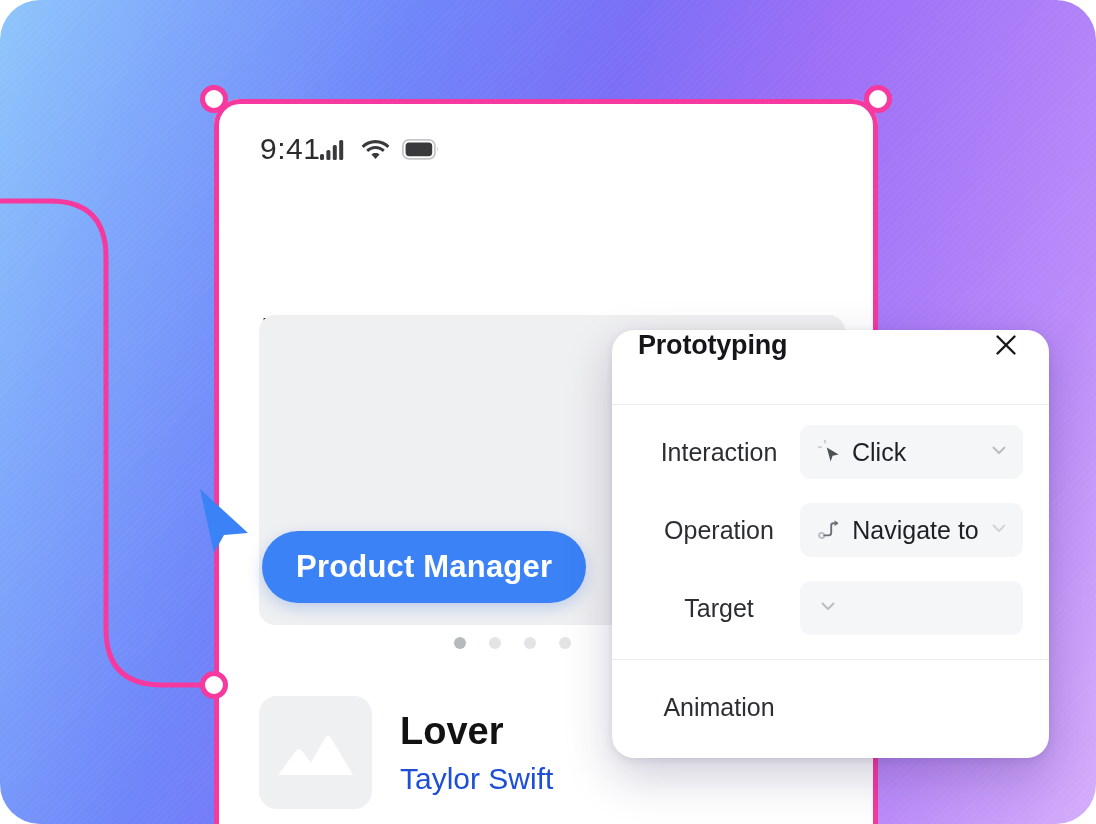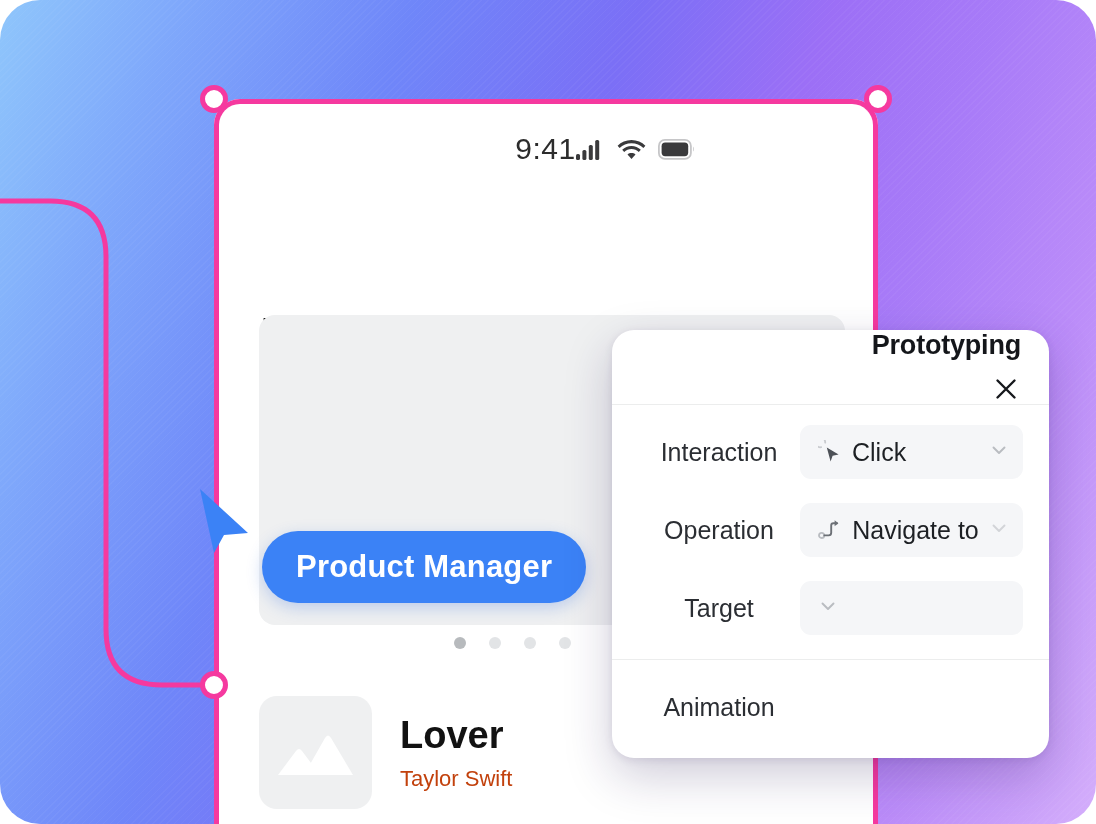--- a/index.html
+++ b/index.html
@@ -109,7 +109,7 @@
     height: 40px;
     display: flex;
     align-items: center;
-    justify-content: center;
+    justify-content: flex-start;
     padding: 0 48px 0 46px;
     box-sizing: border-box;
   }

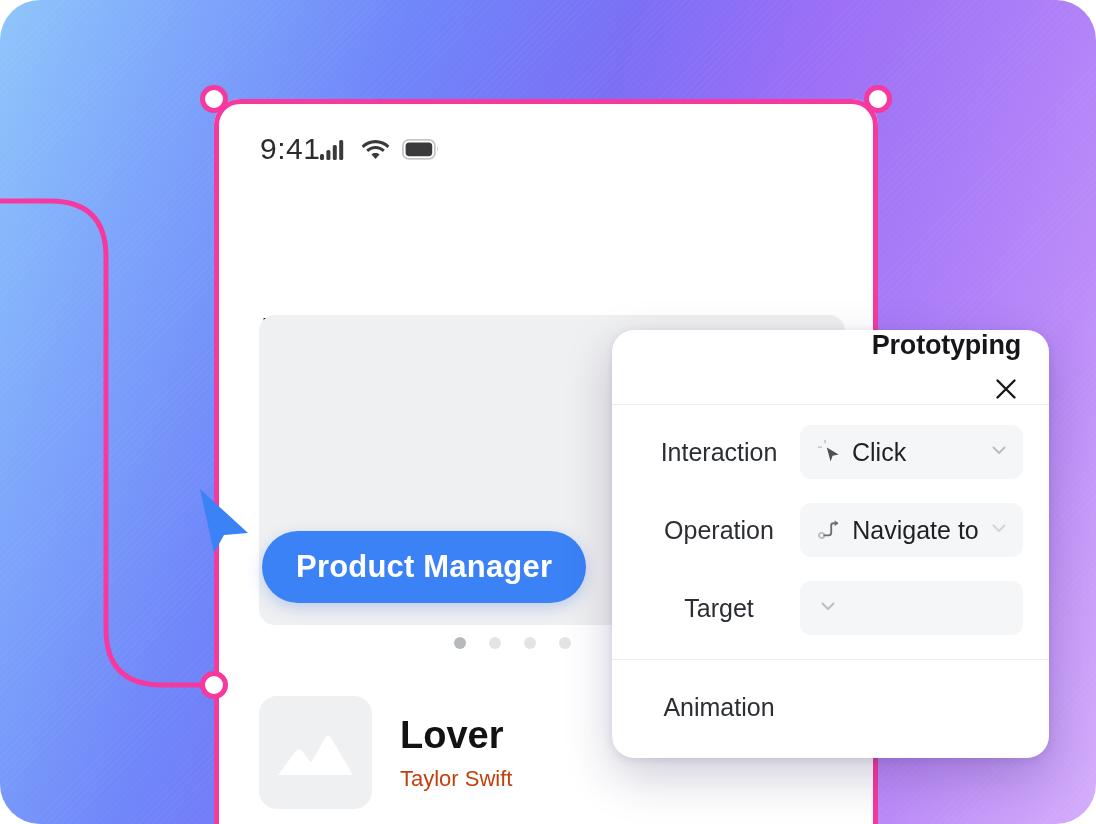--- a/index.html
+++ b/index.html
@@ -247,11 +247,10 @@
   #proto-header {
     height: 74px;
     display: flex;
-    align-items: flex-end;
+    align-items: flex-start;
     justify-content: space-between;
     padding: 0 28px 0 26px;
     box-sizing: border-box;
-    flex-direction: column;
   }
   #proto-title {
     font-size: 27px;

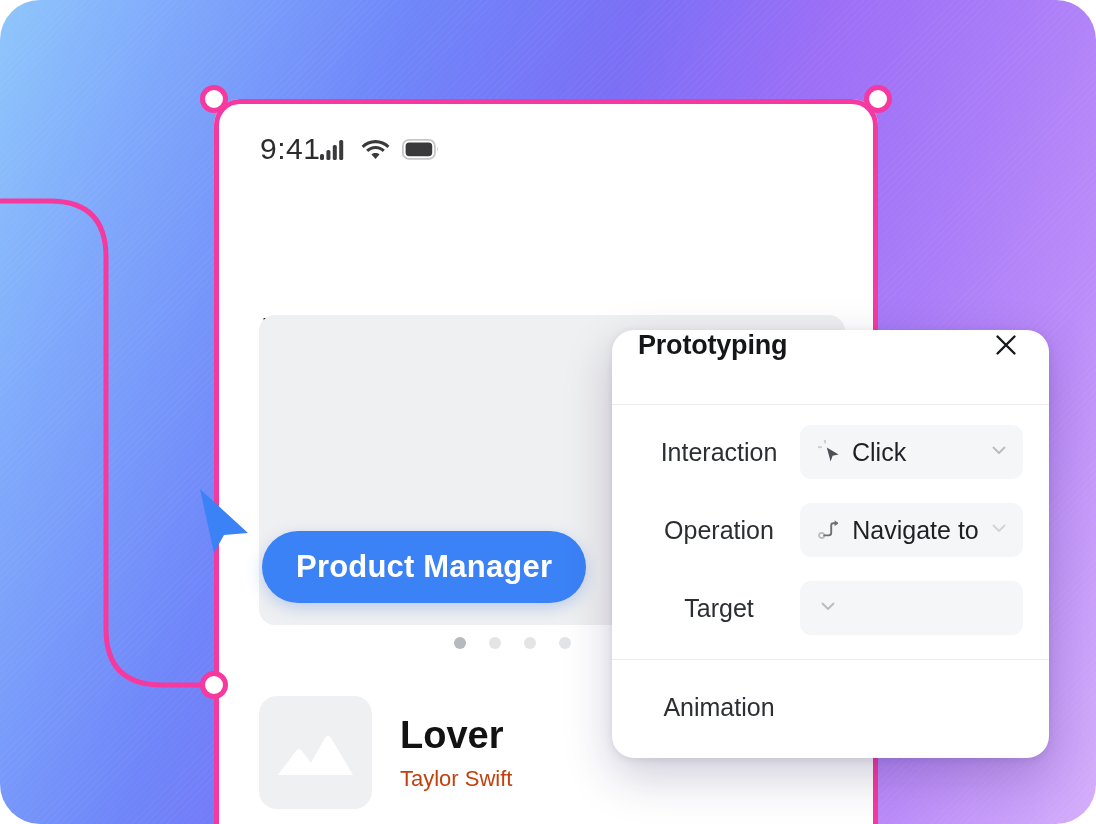--- a/index.html
+++ b/index.html
@@ -196,8 +196,8 @@
     line-height: 1;
   }
   #song-artist {
-    font-size: 22px;
-    color: #c2410c;
+    font-size: 30px;
+    color: #1d4ed8;
     line-height: 1;
   }
 

